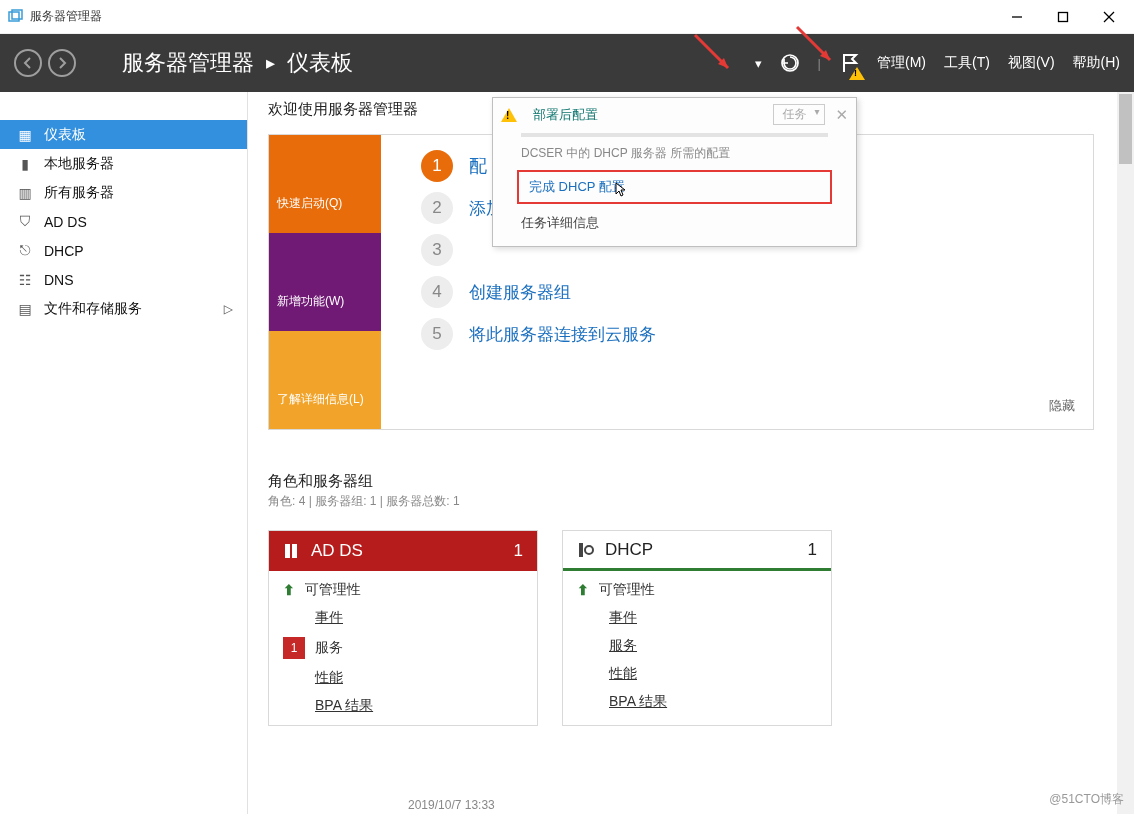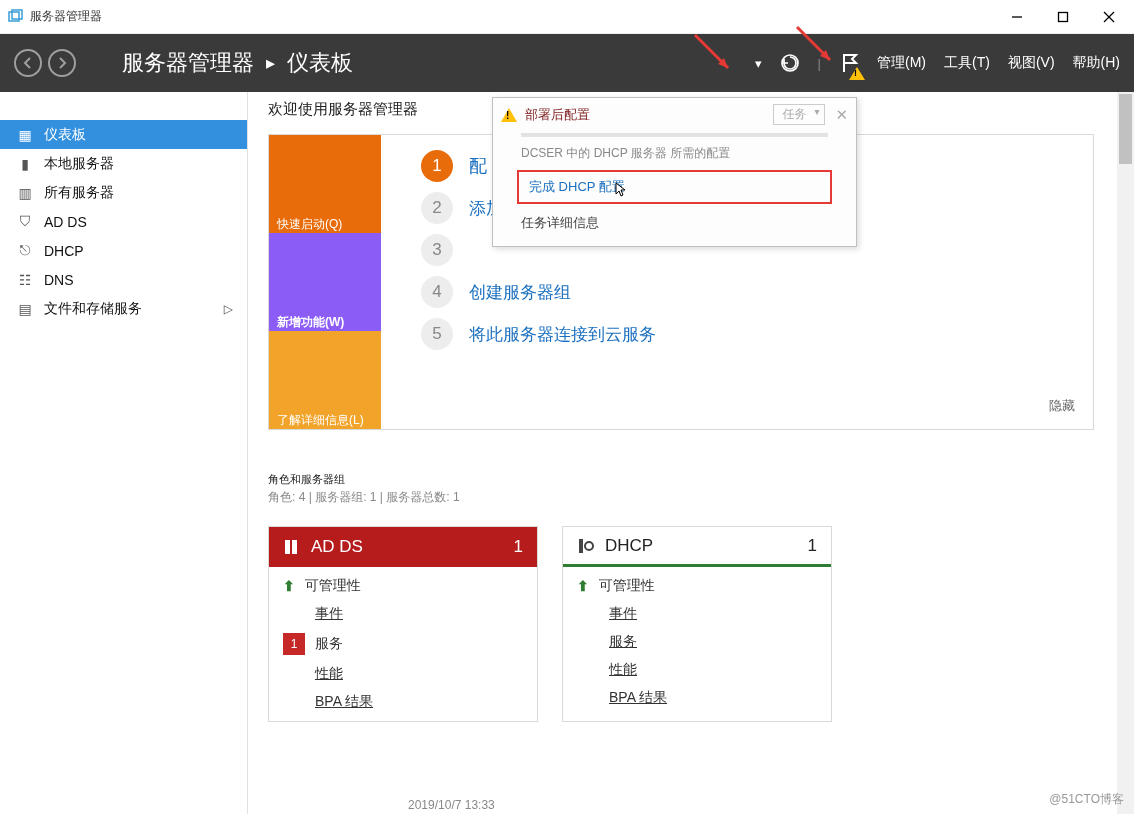--- a/index.html
+++ b/index.html
@@ -182,7 +182,7 @@
     border-bottom:14px solid #ffc107; position:relative; margin-right:8px;
   }
   .warn-tri::after { content:"!"; position:absolute; left:-3px; top:2px; font-size:10px; color:#000; font-weight:bold;}
-  .notif-title { font-size:13px; color:#7f1d1d; }
+  .notif-title { font-size:13px; color:#0f766e;margin-left:8px; }
   .notif-tasks-btn {
     margin-left:auto; border:1px solid #ccc; color:#aaa; font-size:12px;
     padding:1px 18px 1px 8px; position:relative;

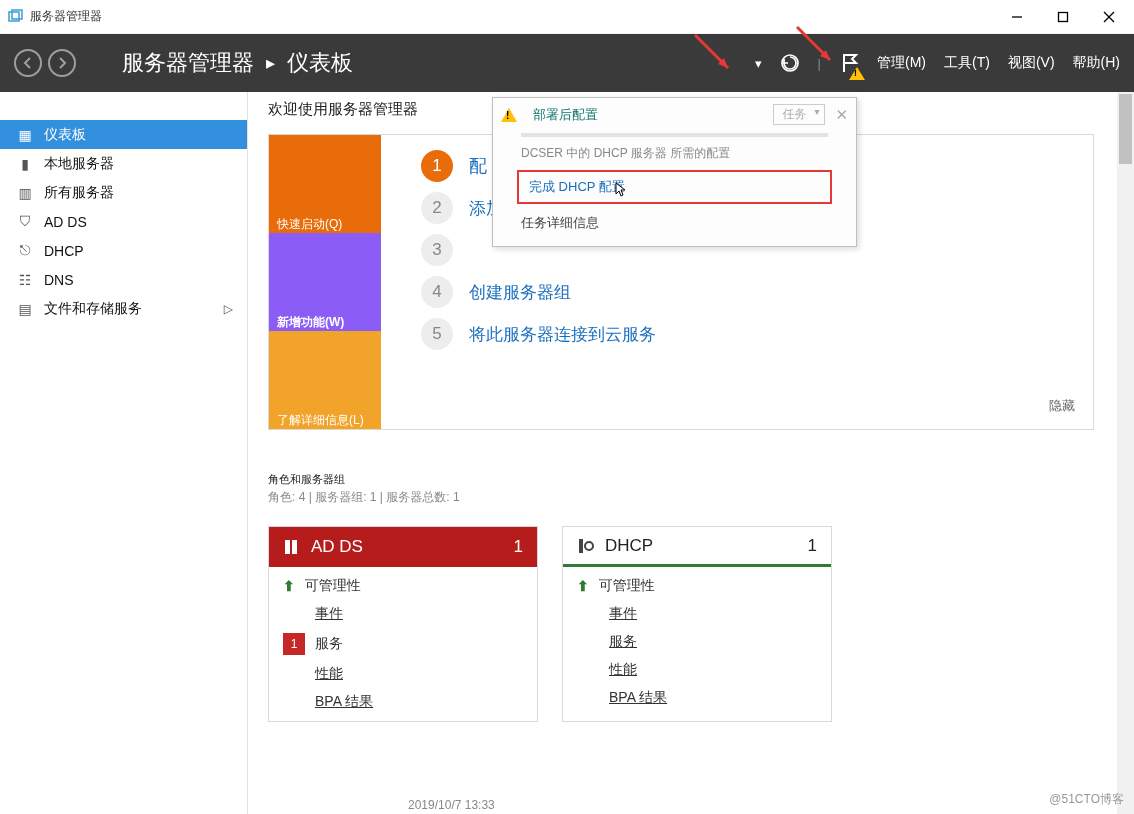--- a/index.html
+++ b/index.html
@@ -117,7 +117,7 @@
   }
   .tiles { width:112px; display:flex; flex-direction:column;}
   .tile {
-    flex:1; display:flex; align-items:flex-end; padding:0 8px;
+    flex:1; display:flex; align-items:flex-end; padding:21px 8px;
     color:#fff; font-size:12px;
   }
   .tile.orange { background:#e86c0a;}

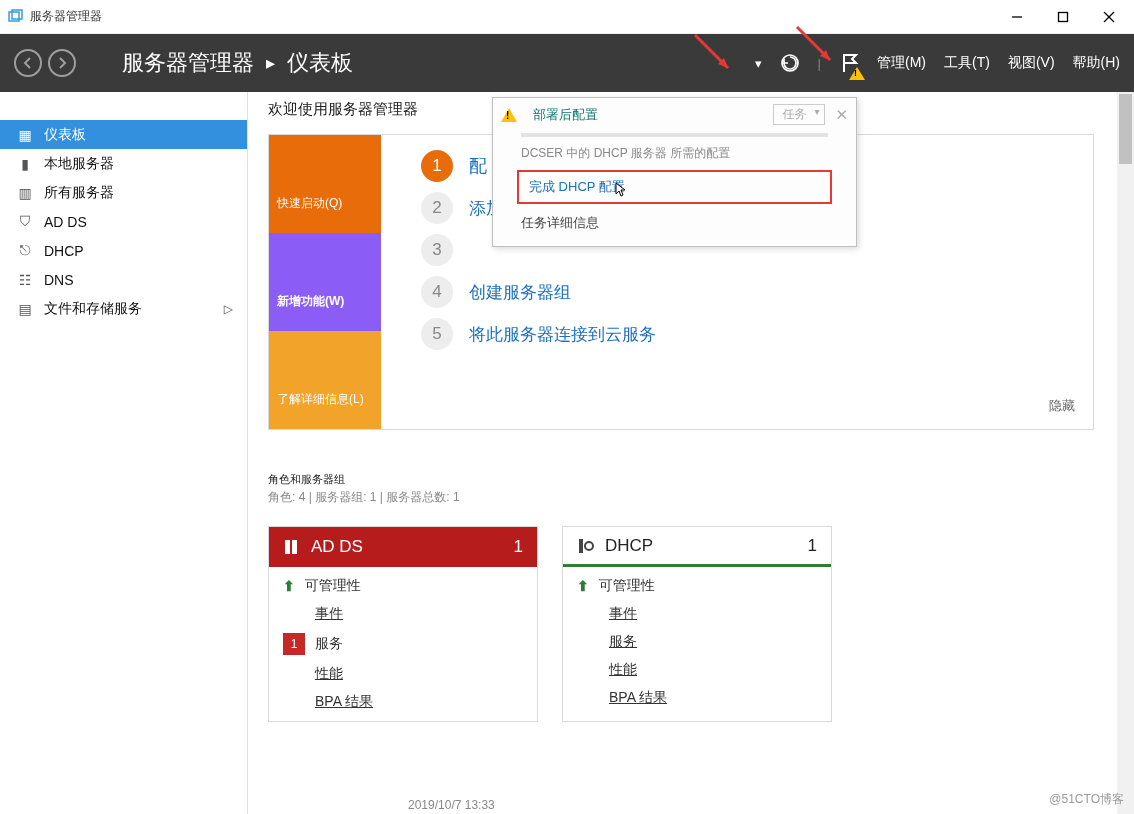--- a/index.html
+++ b/index.html
@@ -121,7 +121,7 @@
     color:#fff; font-size:12px;
   }
   .tile.orange { background:#e86c0a;}
-  .tile.amber { background:#8b5cf6;font-weight:bold;}
+  .tile.amber { background:#701a75;}
   .tile.amber2 { background:#f2a42a;}
   .step-list { flex:1; padding:10px 0 0 40px; position:relative;}
   .step-row { display:flex; align-items:center; gap:16px; height:42px;}

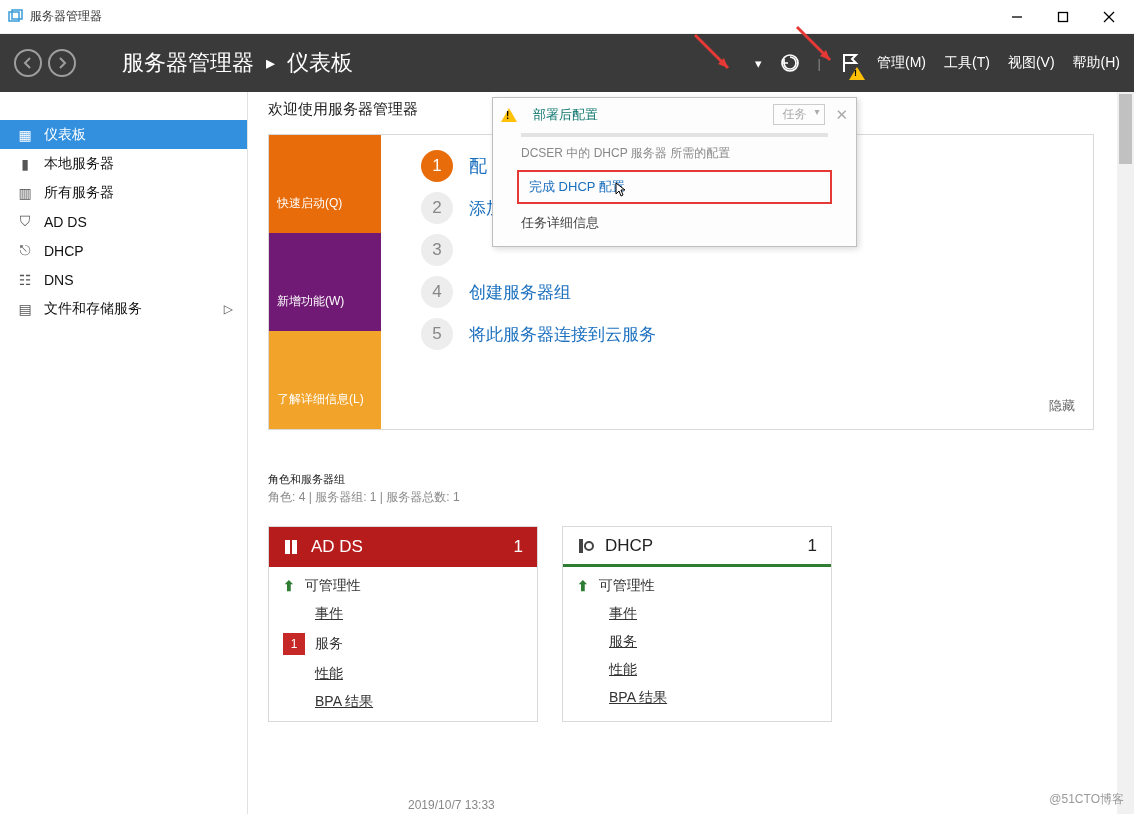--- a/index.html
+++ b/index.html
@@ -139,7 +139,7 @@
   .section2 {
     position:absolute; left:20px; top:380px; right:40px;
   }
-  .section2 .sec-title { font-size:11px; color:#222; }
+  .section2 .sec-title { font-size:15px; color:#222; }
   .section2 .sec-sub { font-size:12px; color:#888; margin-top:2px;}
   .role-cards {
     display:flex; gap:24px; margin-top:20px;

